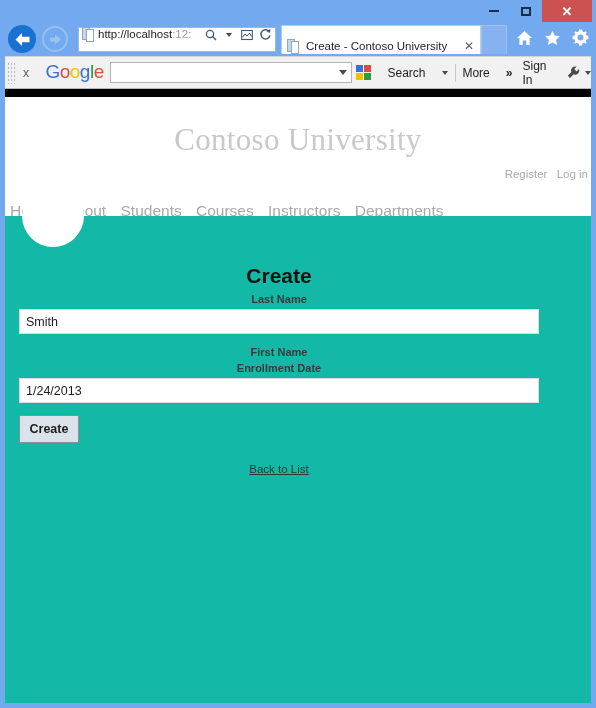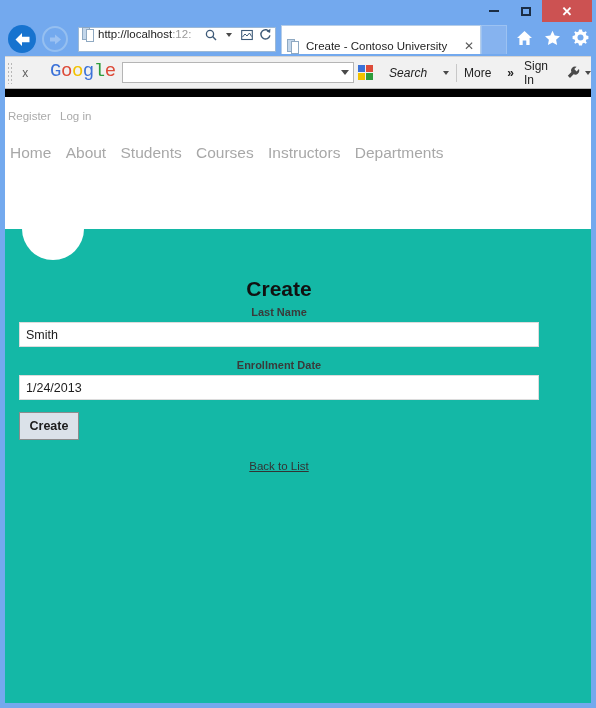--- a/index.html
+++ b/index.html
@@ -250,10 +250,10 @@
     font-size: 12px;
   }
   #g-logo {
-    font-family: Liberation Mono, monospace;
+    font-family: Liberation Sans, sans-serif;
     font-size: 19px;
     letter-spacing: -0.5px;
-    margin: 0 6px 0 14px;
+    margin: 0 6px 0 8px;
     line-height: 1;
     position: relative;
     top: -1px;

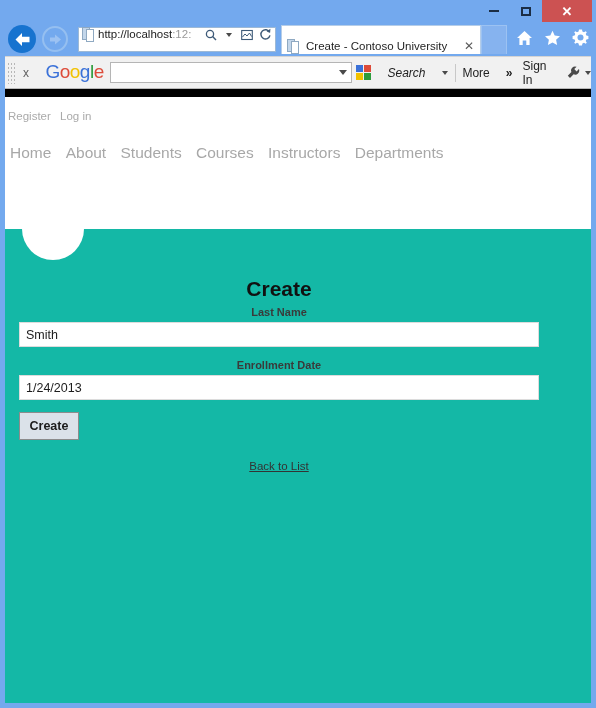--- a/index.html
+++ b/index.html
@@ -291,7 +291,6 @@
     margin-left: 4px;
     color: #222222;
     font-size: 12px;
-    font-style: italic;
   }
   .g-icon {
     width: 15px; height: 15px;

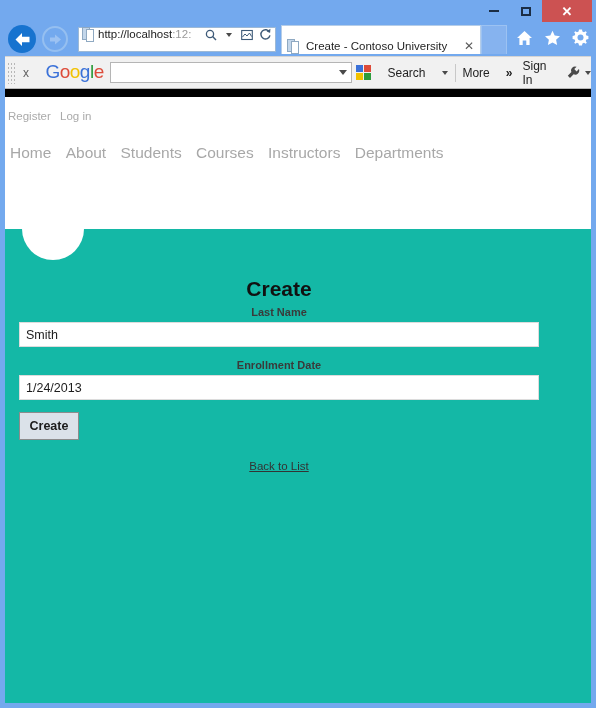--- a/index.html
+++ b/index.html
@@ -604,6 +604,7 @@
   <div id="page">
 
     <div id="site-header">
+      <div id="brand">Contoso University</div>
       <div id="auth-links">
         <a href="#">Register</a>
         <a href="#">Log in</a>

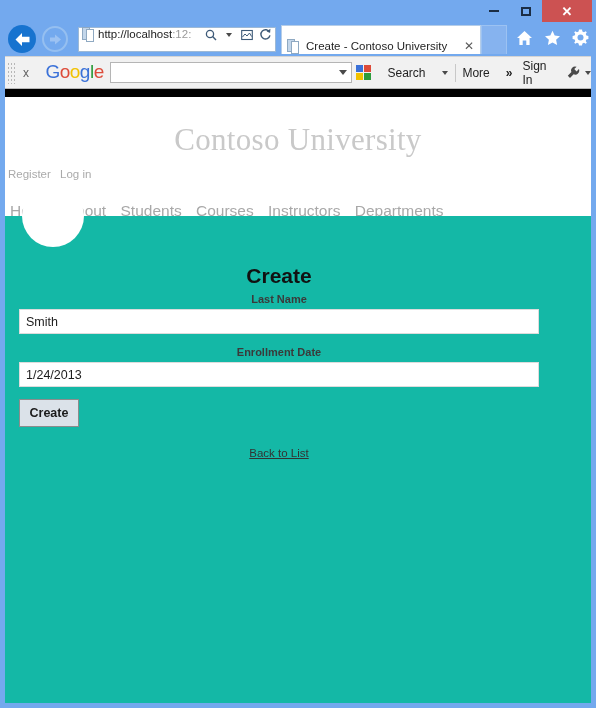--- a/index.html
+++ b/index.html
@@ -368,7 +368,7 @@
     letter-spacing: .3px;
   }
   #auth-links {
-    text-align: left;
+    text-align: right;
     margin-top: 13px;
     font-size: 11.5px;
     color: #aaaaaa;

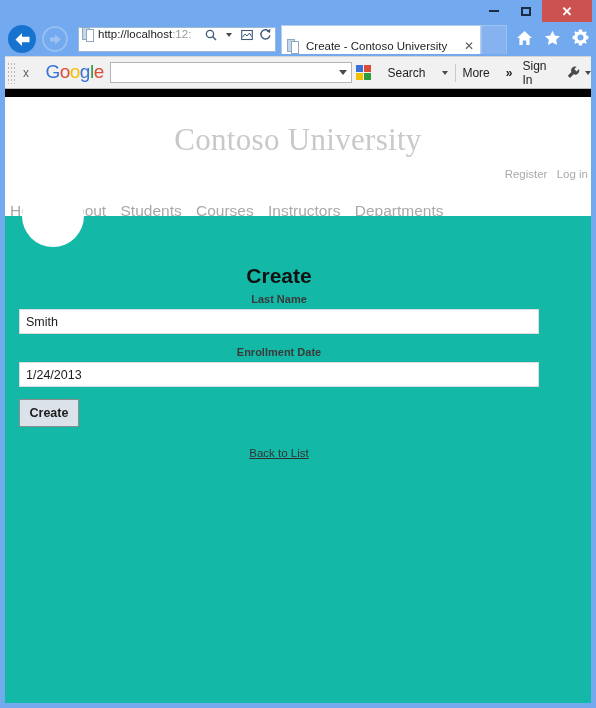--- a/index.html
+++ b/index.html
@@ -628,6 +628,7 @@
         <div class="field-label">Last Name</div>
         <div class="field-input">Smith</div>
 
+        <div class="field-label">First Name</div>
 
         <div class="field-label">Enrollment Date</div>
         <div class="field-input">1/24/2013</div>

